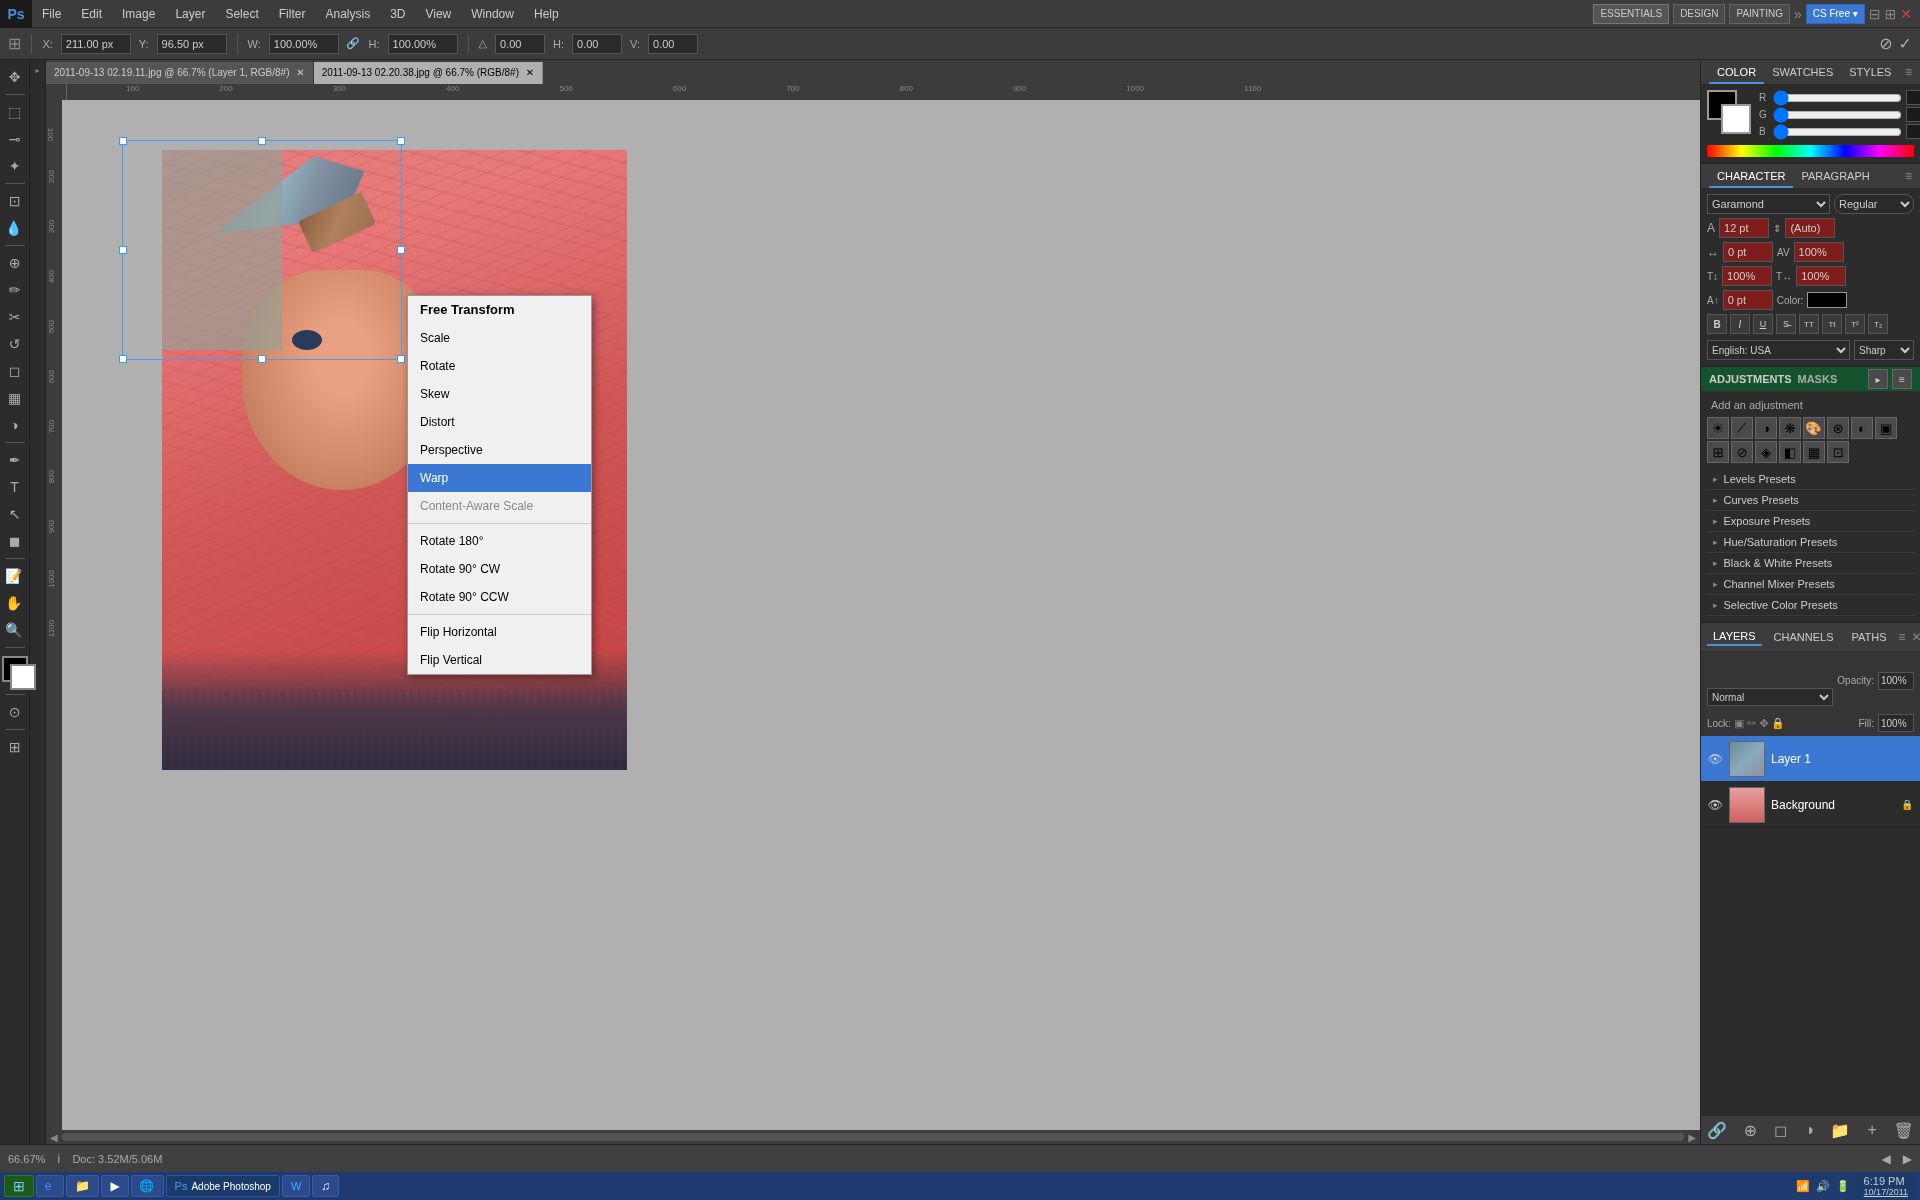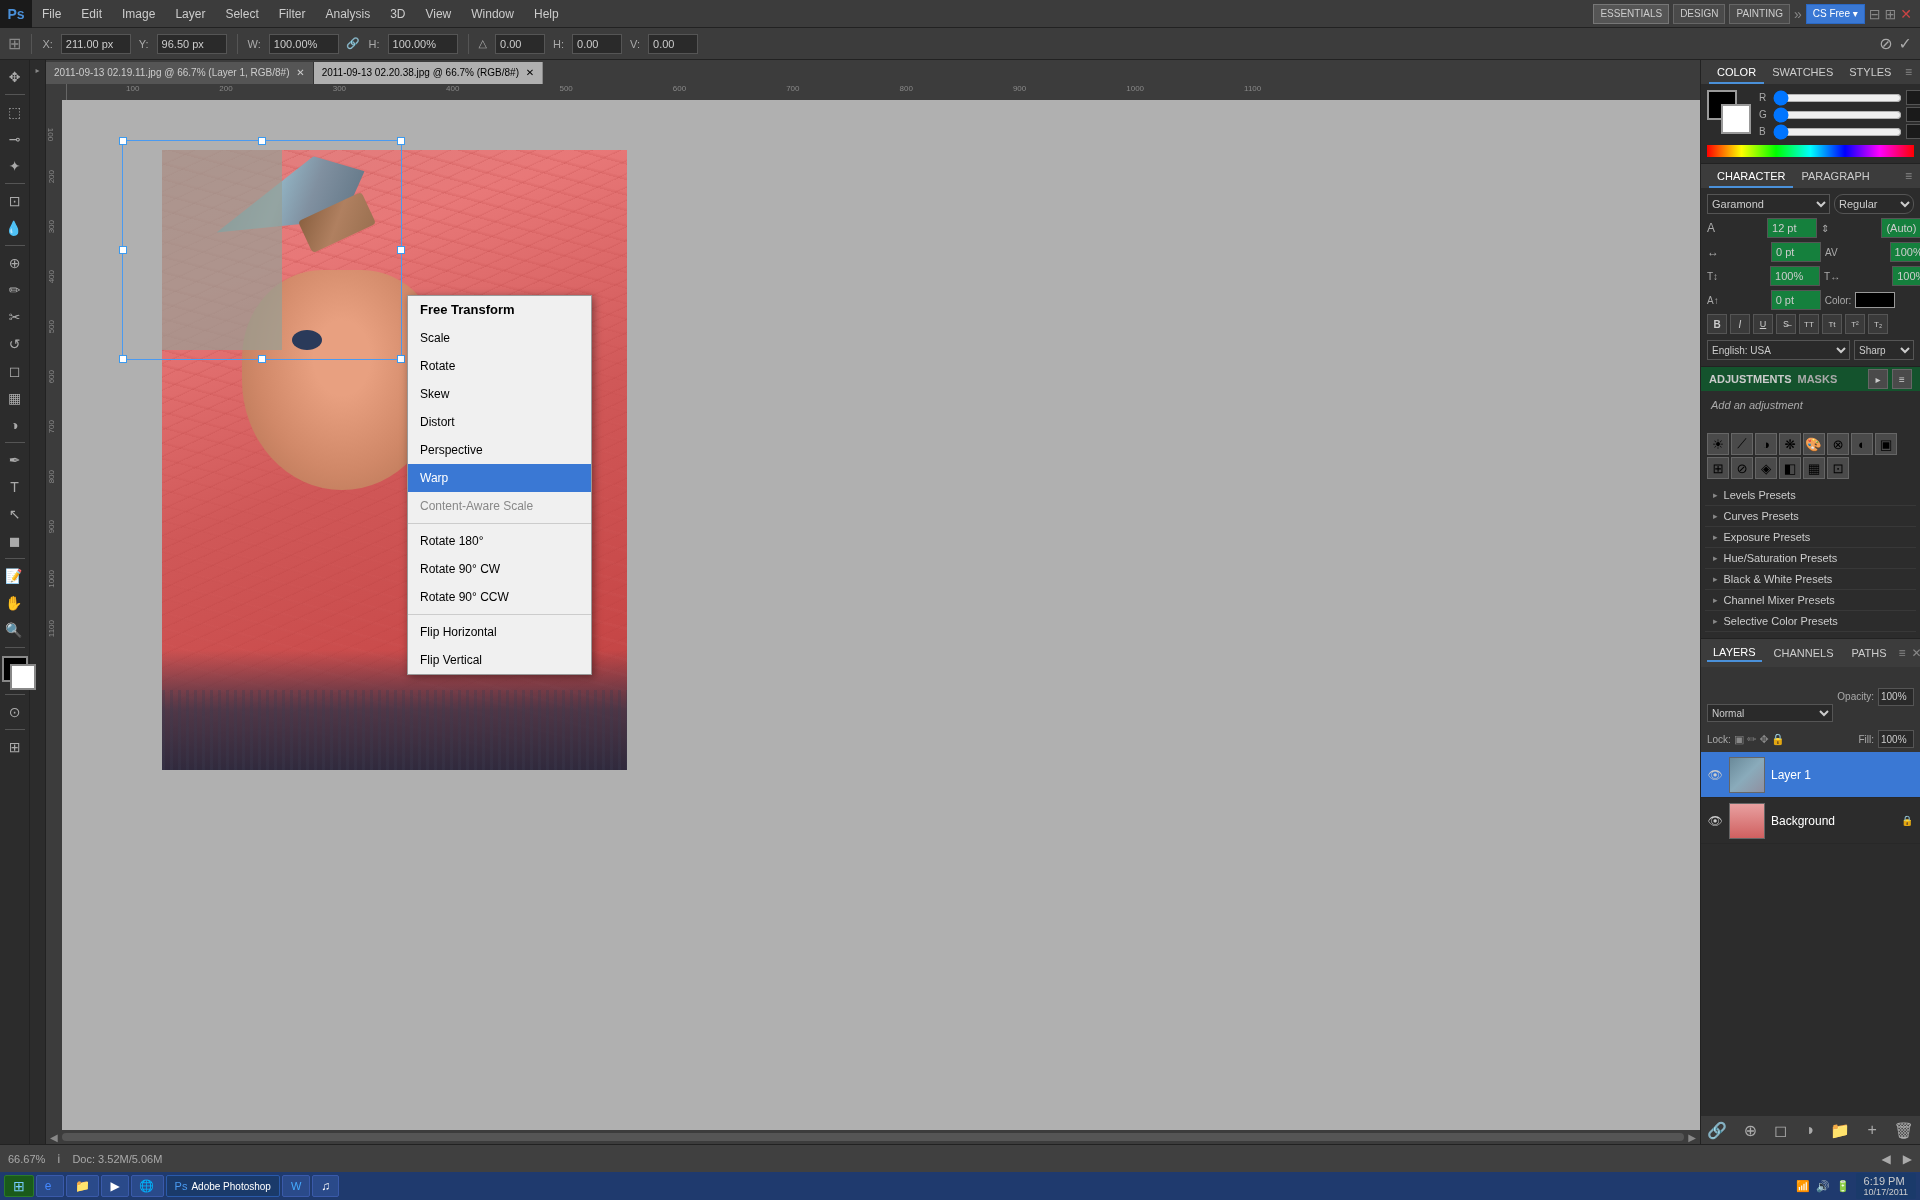--- a/index.html
+++ b/index.html
@@ -108,7 +108,7 @@
     
     .char-row { display: flex; align-items: center; gap: 4px; margin-bottom: 4px; }
     .char-select { background: #2a2a2a; border: 1px solid #555; color: #ccc; height: 20px; font-size: 11px; flex: 1; }
-    .char-input { background: #15803d; border: 1px solid #555; color: #ccc; height: 20px; width: 50px; font-size: 11px; padding: 0 4px; margin-left: 48px; }
+    .char-input { background: #7f1d1d; border: 1px solid #555; color: #ccc; height: 20px; width: 50px; font-size: 11px; padding: 0 4px; }
     .char-icon { color: #aaa; font-size: 12px; }
 
     

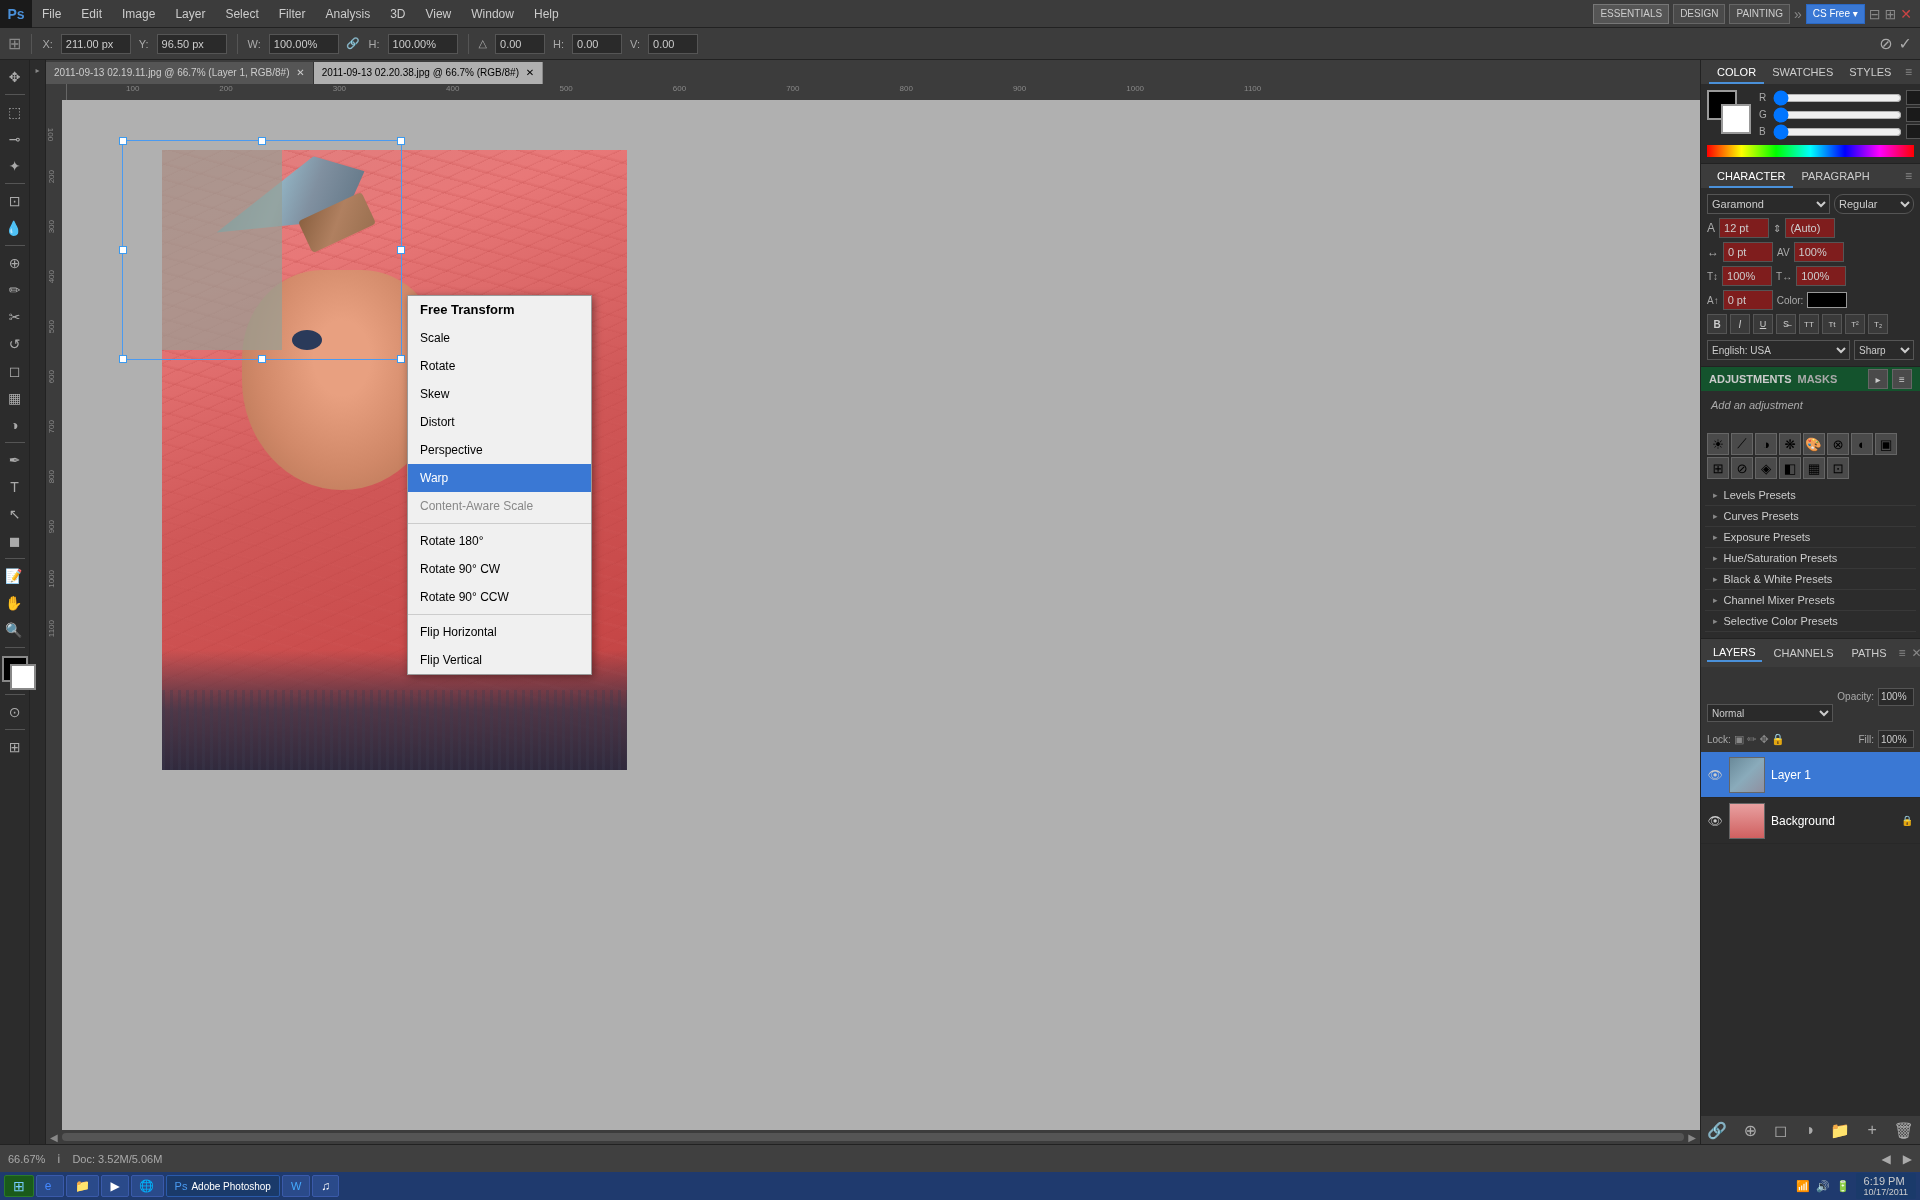--- a/index.html
+++ b/index.html
@@ -481,7 +481,7 @@
         </div>
       </div>
       <div style="padding:6px 4px;">
-        <div style="font-size:11px; color:#aaa; padding:2px 6px; margin-bottom:20px;font-style:italic;">Add an adjustment</div>
+        <div style="font-size:11px; color:#aaa; padding:2px 6px; margin-bottom:4px;">Add an adjustment</div>
         <div style="display:flex; flex-wrap:wrap; gap:2px; margin-bottom:6px; padding:0 2px;">
           <button style="width:22px; height:22px; background:#4a4a4a; border:1px solid #666; cursor:pointer;">☀</button>
           <button style="width:22px; height:22px; background:#4a4a4a; border:1px solid #666; cursor:pointer;">⟋</button>

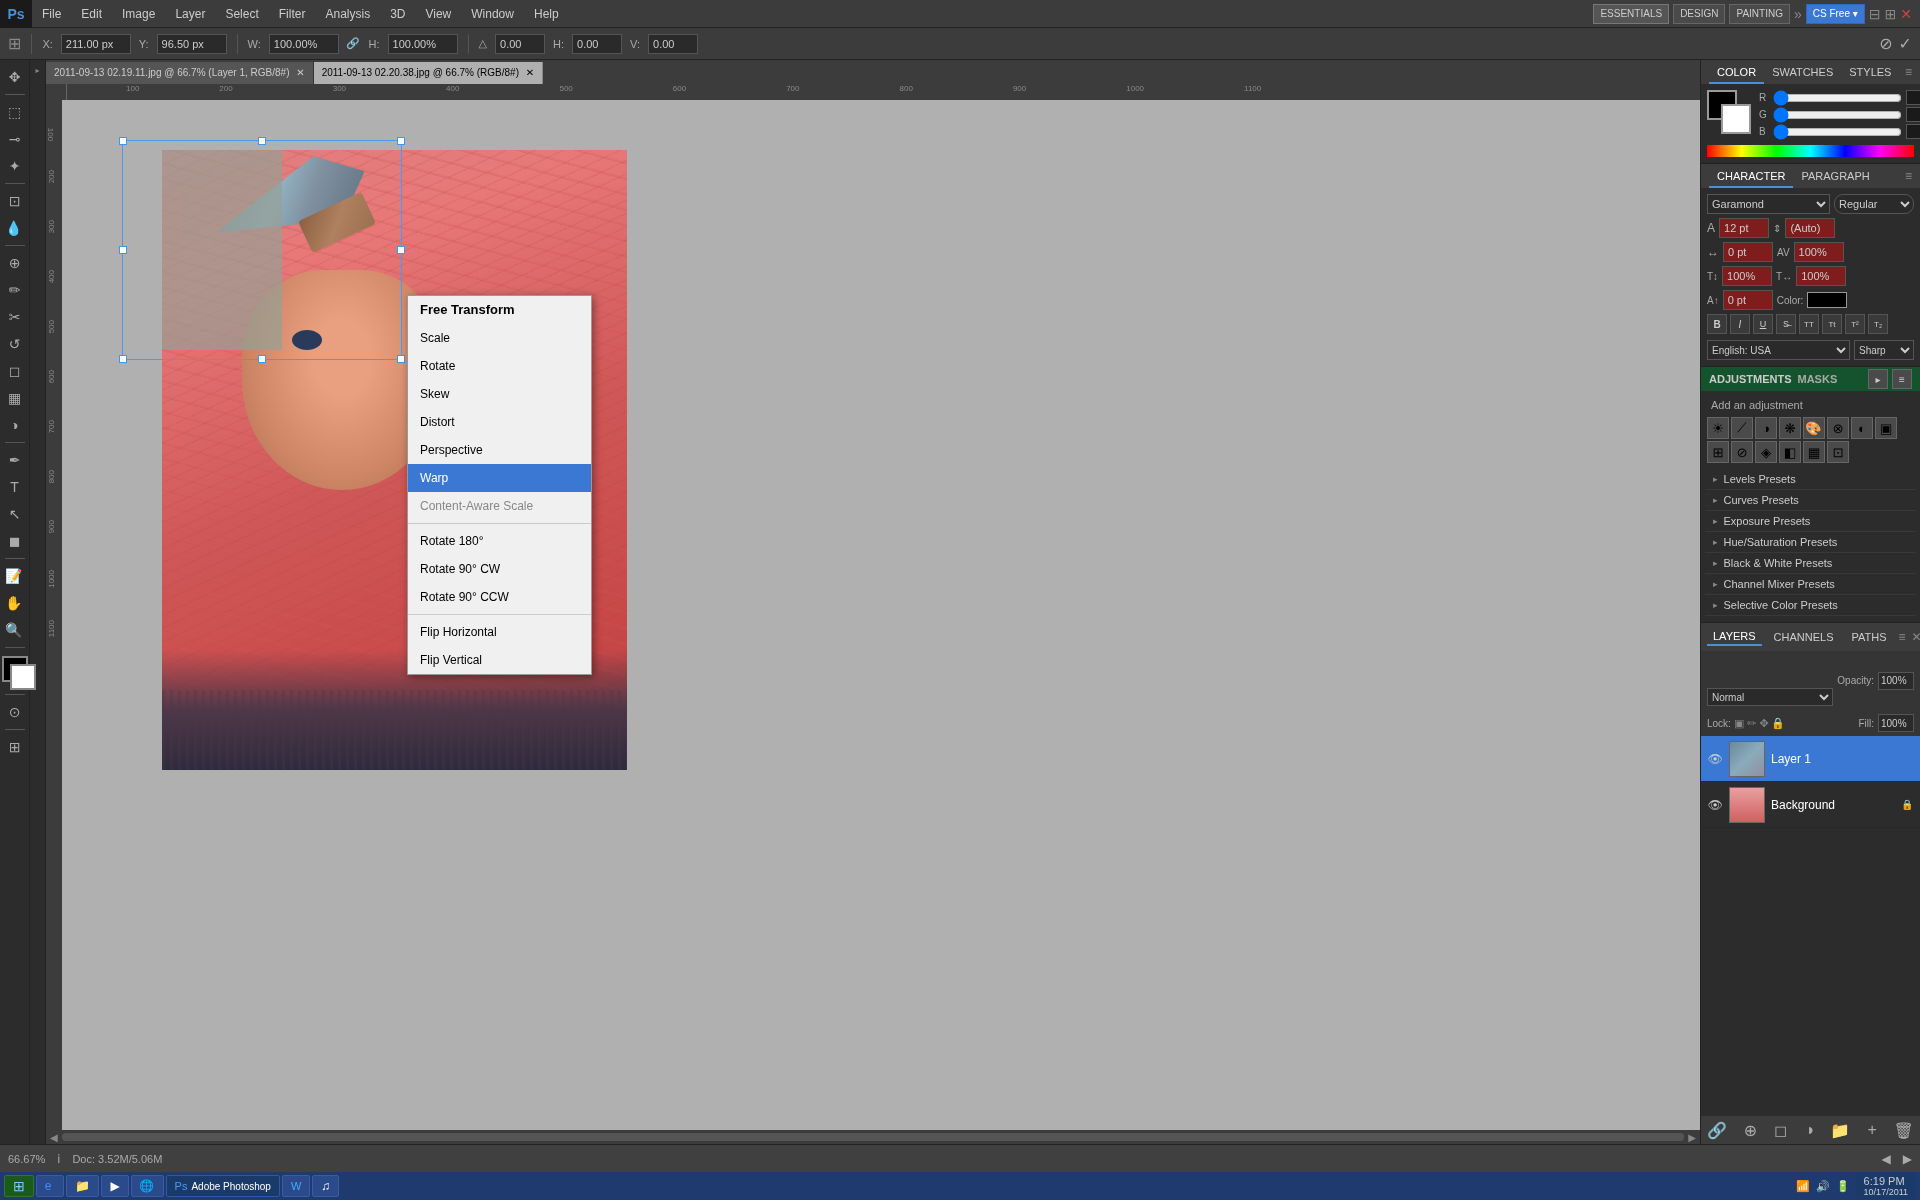--- a/index.html
+++ b/index.html
@@ -622,7 +622,7 @@
     <span>🔋</span>
     <div class="taskbar-time">
       <div>6:19 PM</div>
-      <div style="font-size:9px;">10/17/2011</div>
+      <div style="font-size:9px;text-decoration:underline;">10/17/2011</div>
     </div>
   </div>
 </div>

